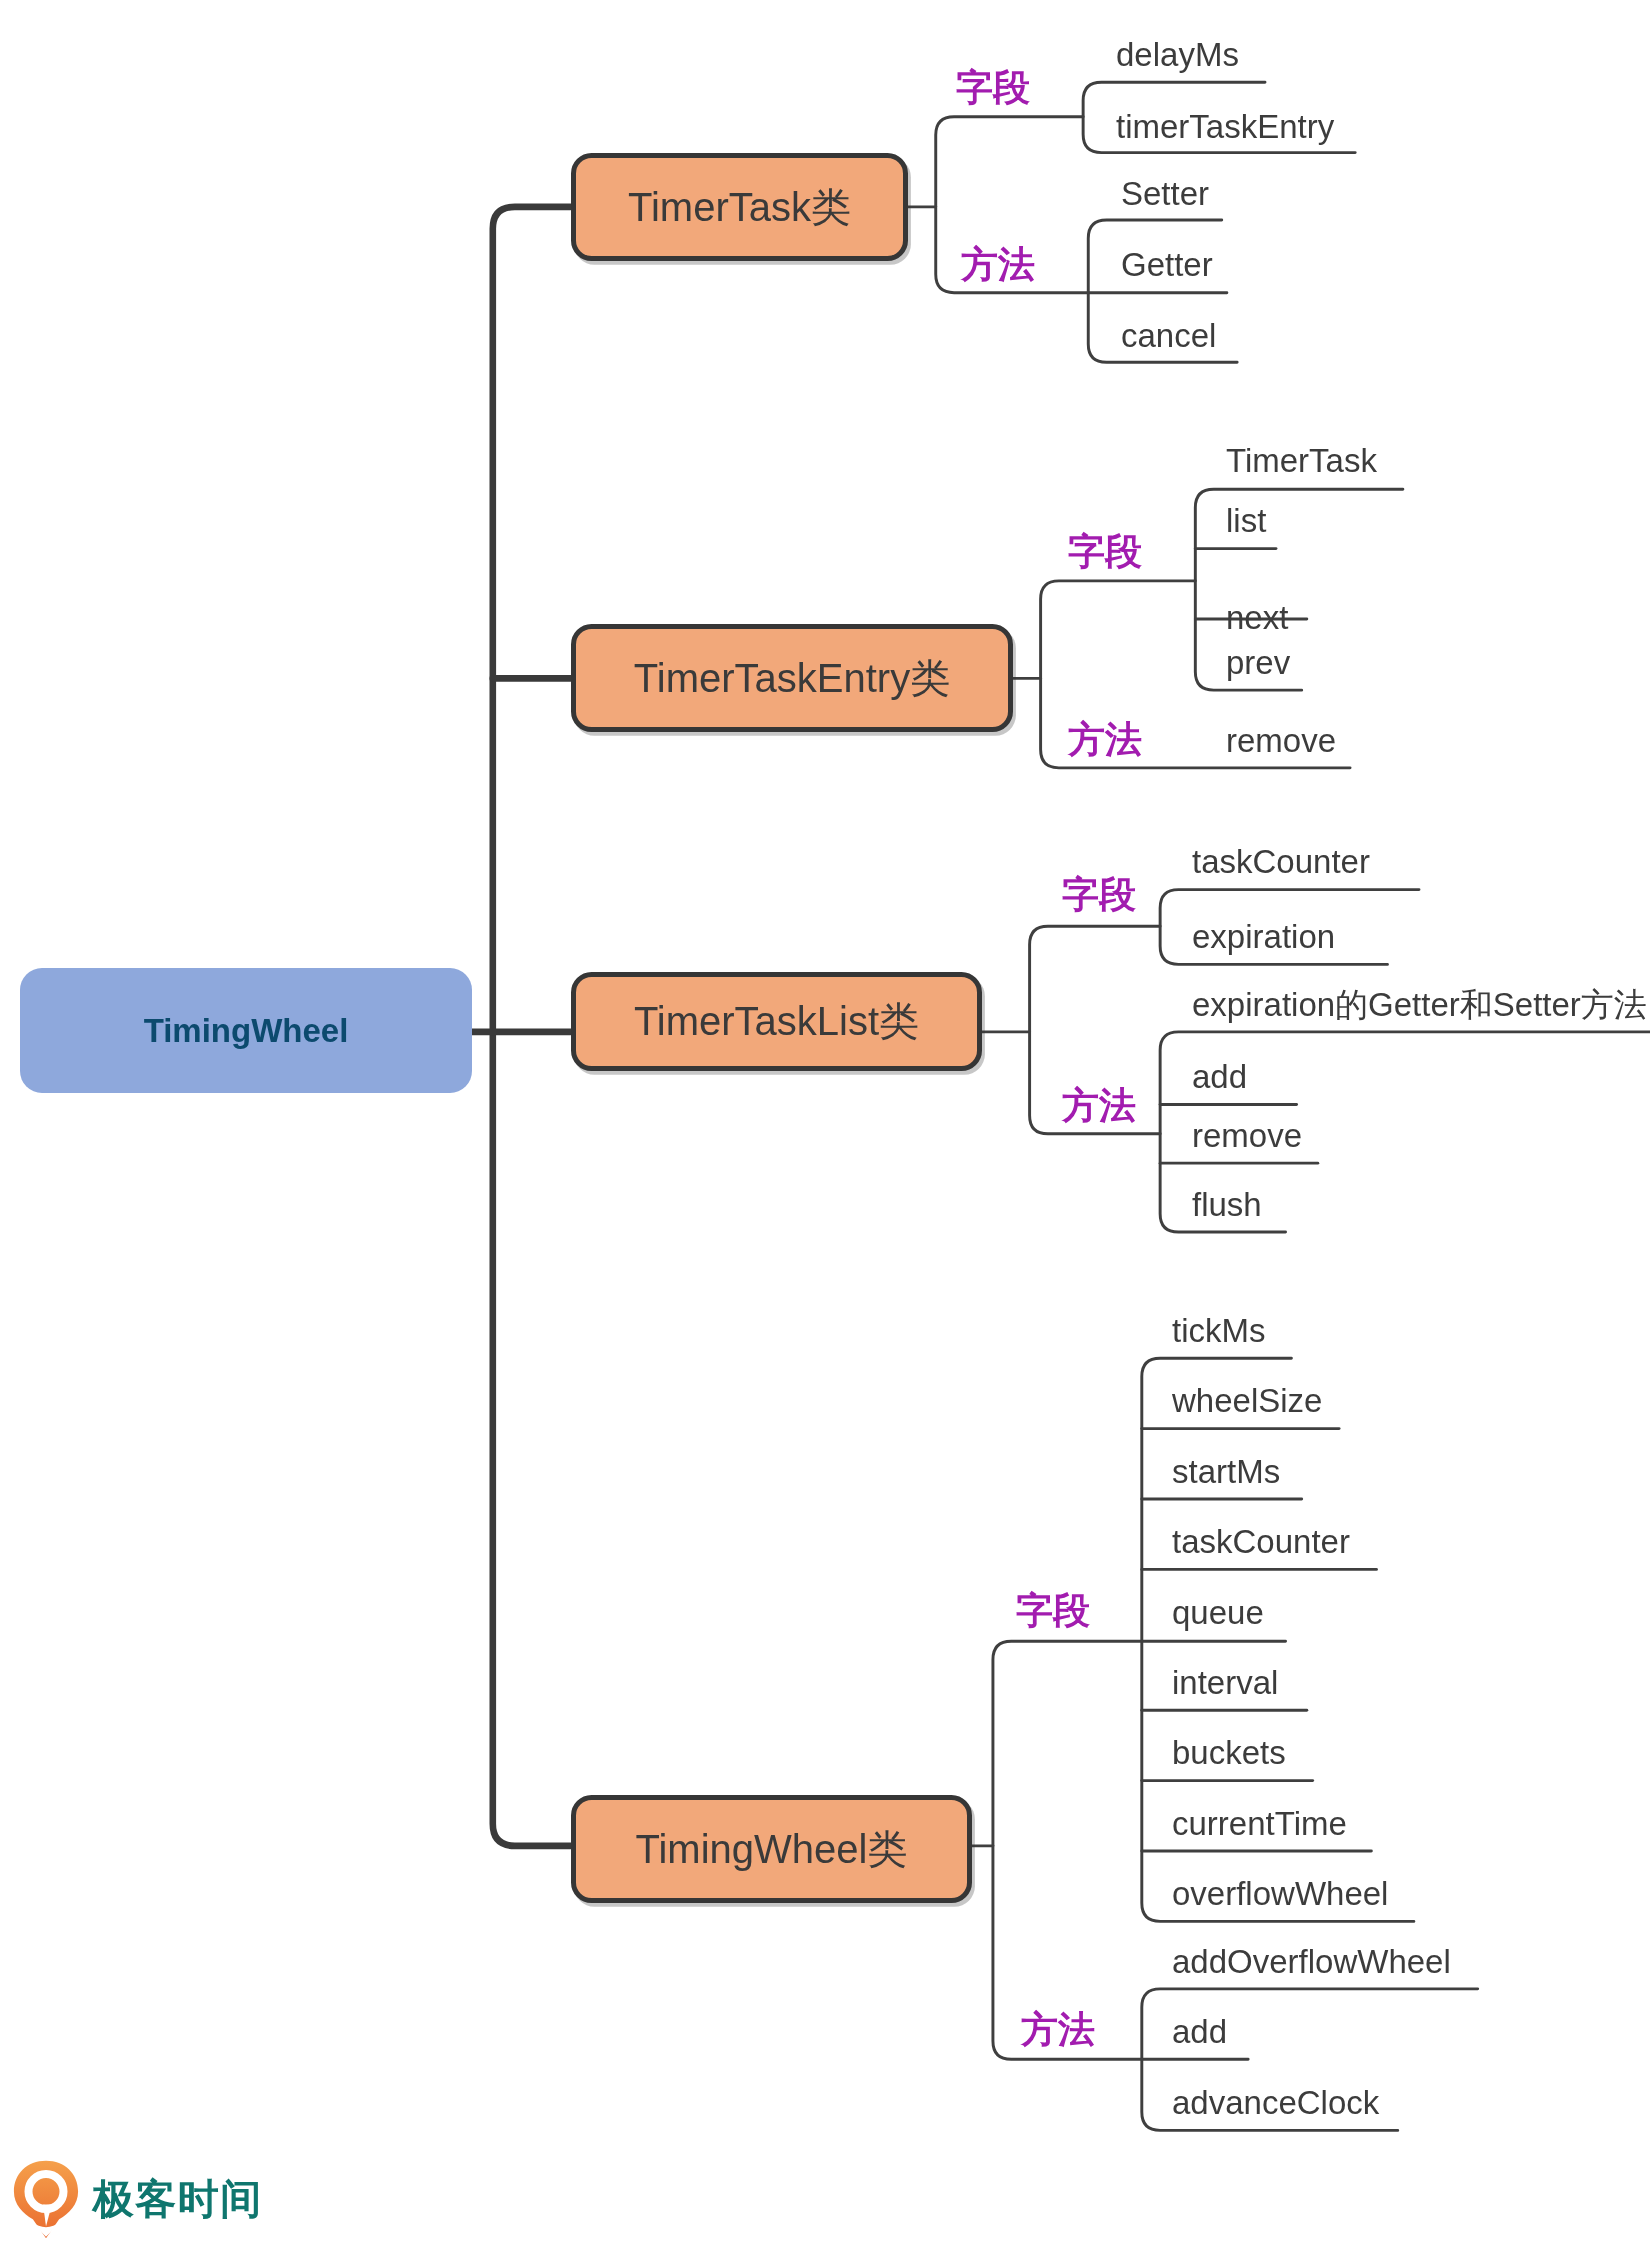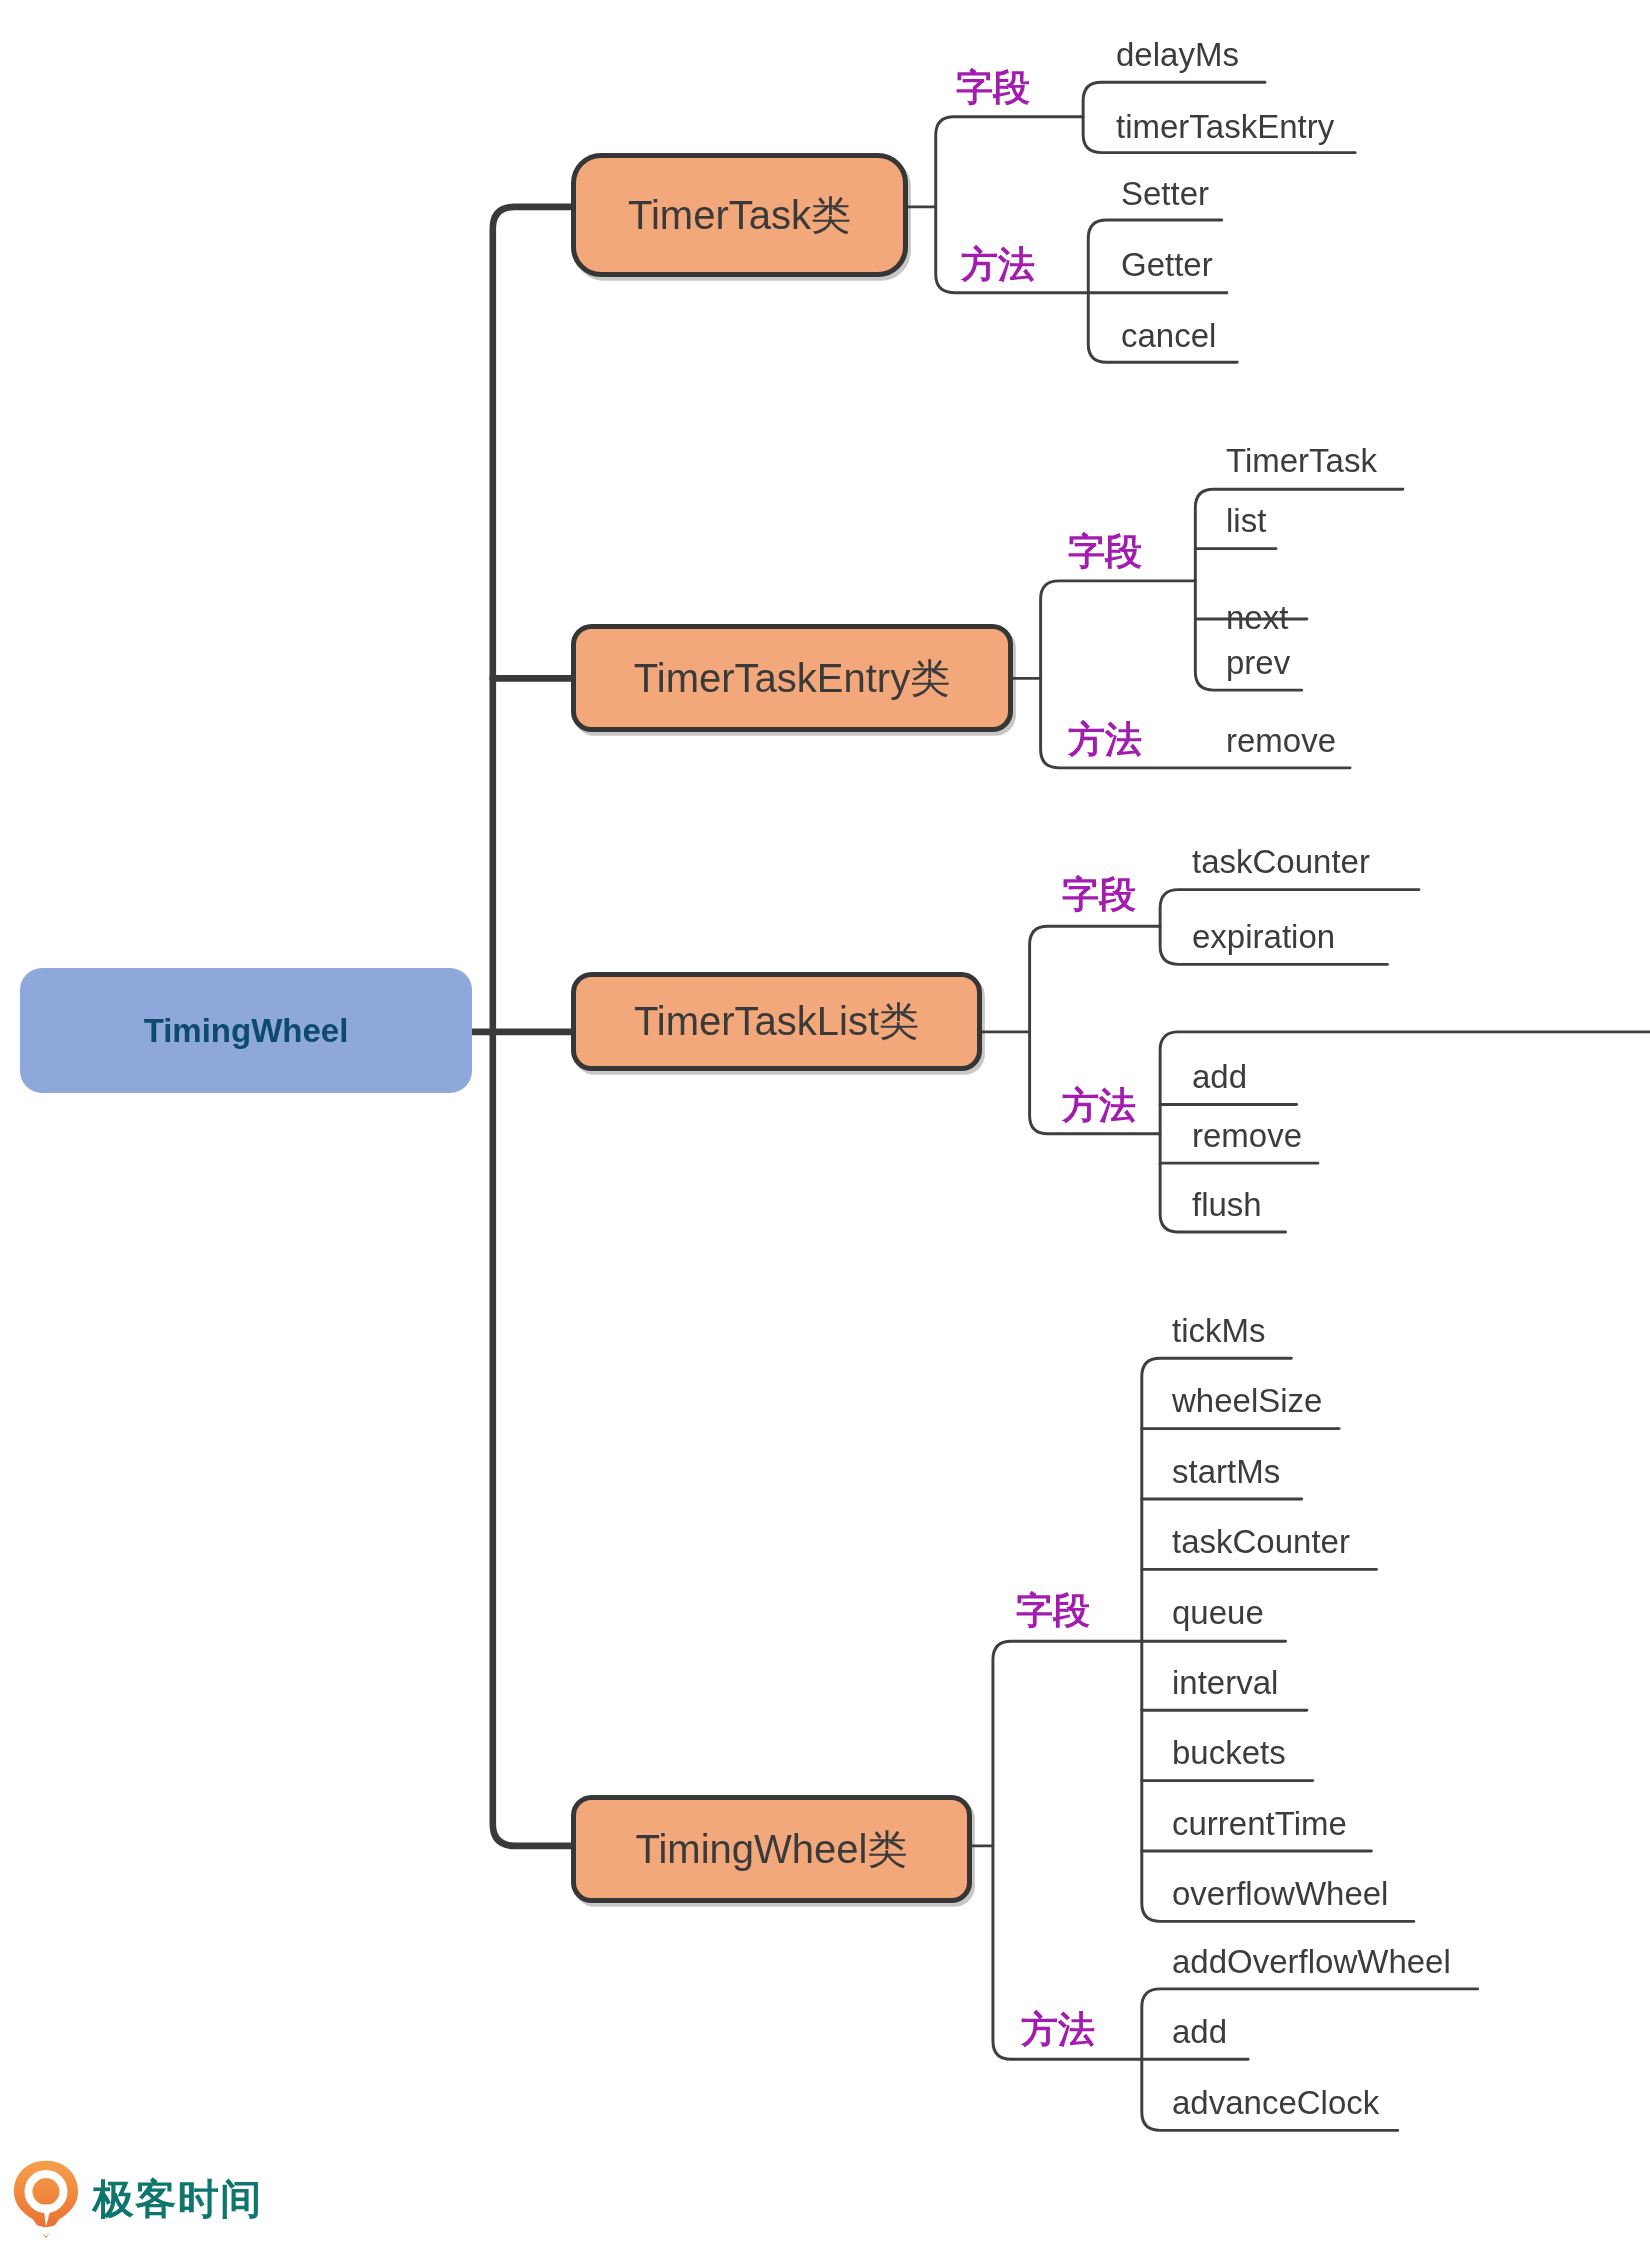--- a/index.html
+++ b/index.html
@@ -68,7 +68,7 @@
     <span>TimingWheel</span>
   </div>
 
-  <div class="class-box" style="left:571px;top:153px;width:337px;height:124px;border-radius:30px;">
+  <div class="class-box" style="left:571px;top:153px;width:337px;height:108px;">
     <span>TimerTask类</span>
   </div>
   <div class="class-box" style="left:571px;top:624px;width:442px;height:108px;">

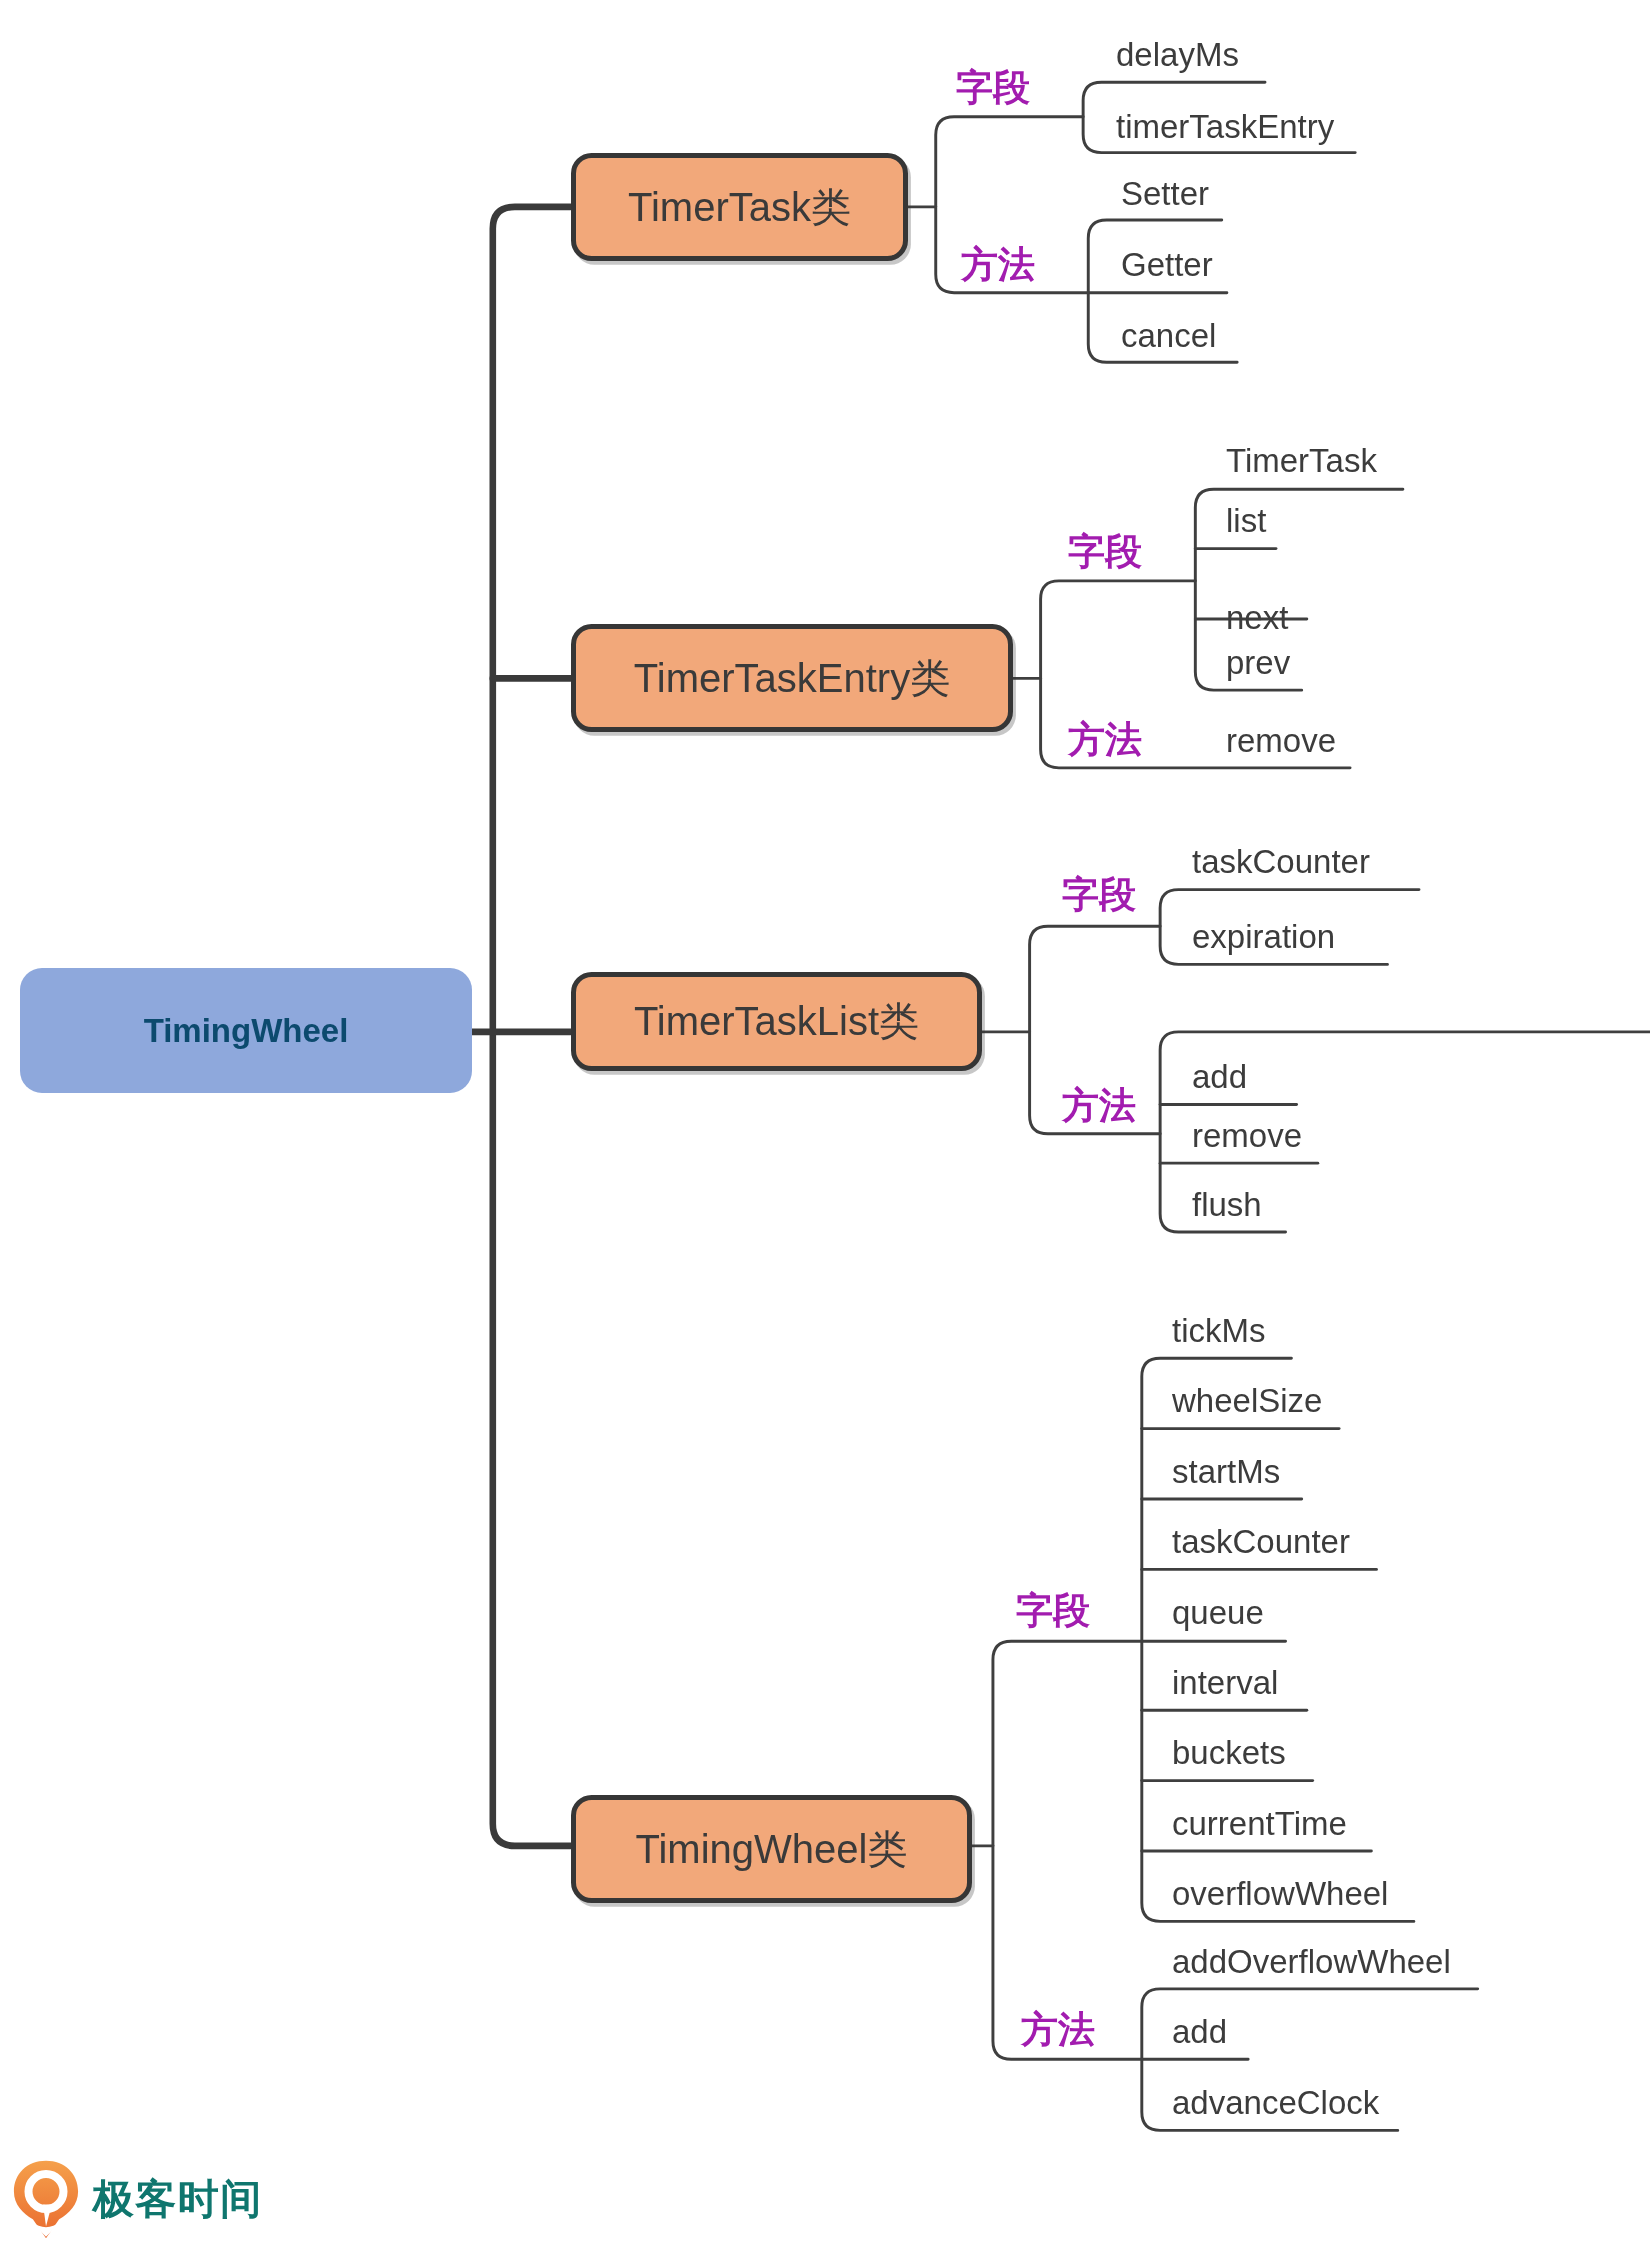--- a/index.html
+++ b/index.html
@@ -104,6 +104,7 @@
 
   <div class="leaf" style="left:1192px;top:843px;">taskCounter</div>
   <div class="leaf" style="left:1192px;top:918px;">expiration</div>
+  <div class="leaf" style="left:1192px;top:986px;">expiration的Getter和Setter方法</div>
   <div class="leaf" style="left:1192px;top:1058px;">add</div>
   <div class="leaf" style="left:1192px;top:1117px;">remove</div>
   <div class="leaf" style="left:1192px;top:1186px;">flush</div>

